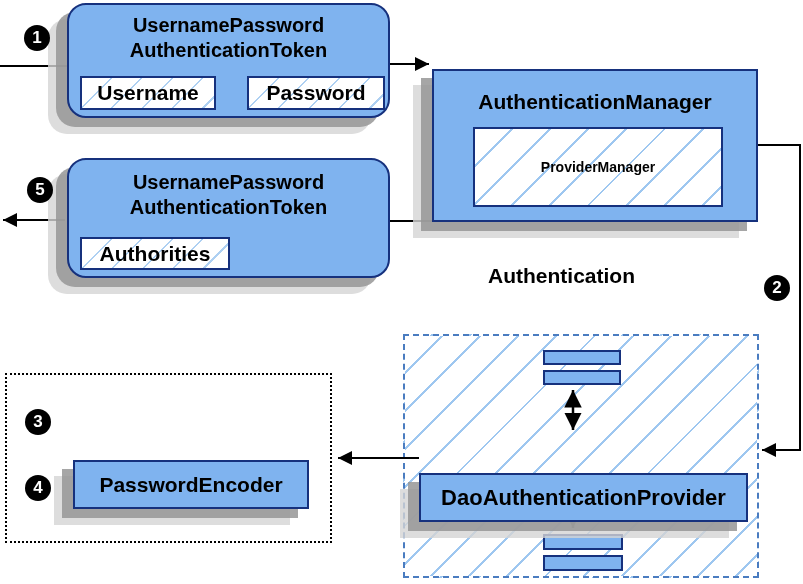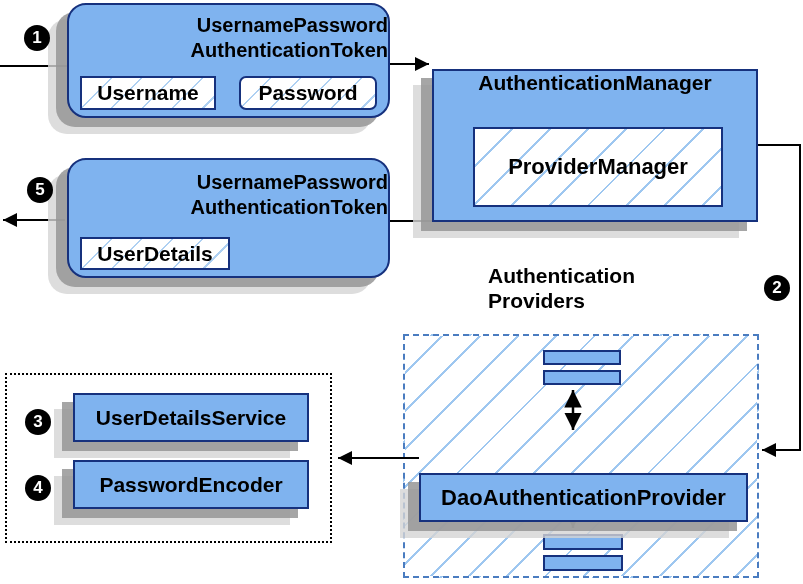--- a/index.html
+++ b/index.html
@@ -28,7 +28,7 @@
     font-size:21px;
   }
   .center-flex{display:flex;align-items:center;justify-content:center;text-align:center;}
-  .token-title{padding-top:8px;text-align:right;font-size:20px;line-height:25px;}
+  .token-title{padding-top:8px;text-align:center;font-size:20px;line-height:25px;}
   .badge{
     width:26px;height:26px;border-radius:50%;background:#000;color:#fff;
     display:flex;align-items:center;justify-content:center;

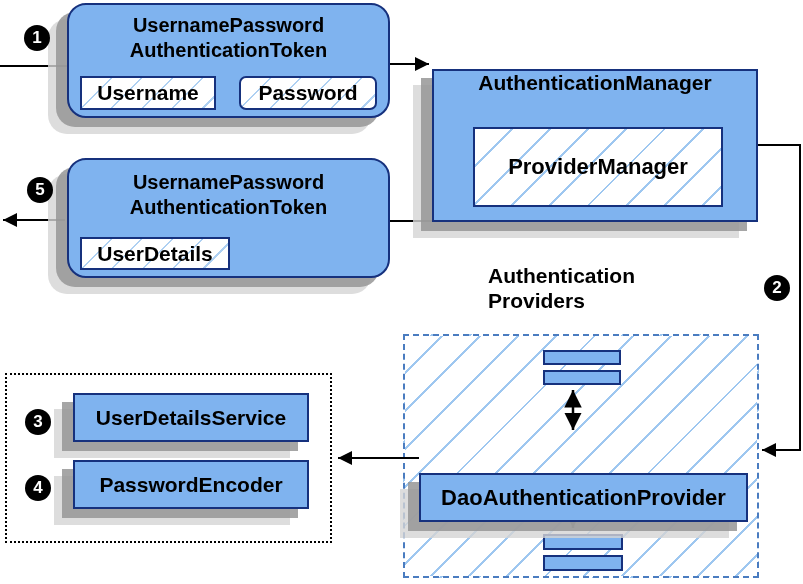--- a/index.html
+++ b/index.html
@@ -86,7 +86,7 @@
     <div class="abs field hatch-small" style="left:11px;top:71px;width:136px;height:34px;">
       <span>Username</span>
     </div>
-    <div class="abs field hatch-small" style="left:170px;top:71px;width:138px;height:34px;border-radius:7px;">
+    <div class="abs field hatch-small" style="left:178px;top:71px;width:138px;height:34px;">
       <span>Password</span>
     </div>
   </div>

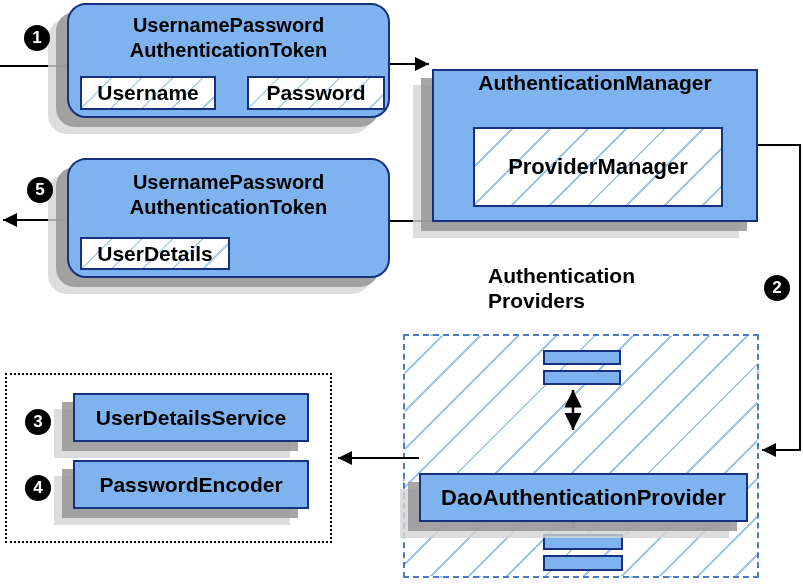--- a/index.html
+++ b/index.html
@@ -92,7 +92,7 @@
   </div>
 
   <div class="abs node shadowed solid-node" style="left:432px;top:69px;width:326px;height:153px;">
-    <div style="text-align:center;font-size:21px;">AuthenticationManager</div>
+    <div style="text-align:center;padding-top:19px;font-size:21px;">AuthenticationManager</div>
     <div class="abs hatch center-flex" style="left:39px;top:56px;width:250px;height:80px;border:2px solid #16317d;font-size:22px;">
       <span>ProviderManager</span>
     </div>

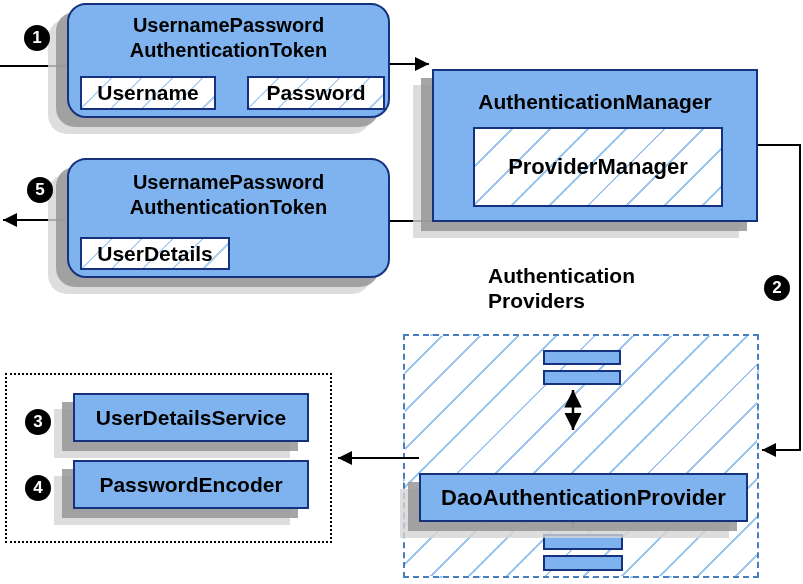--- a/index.html
+++ b/index.html
@@ -93,7 +93,7 @@
 
   <div class="abs node shadowed solid-node" style="left:432px;top:69px;width:326px;height:153px;">
     <div style="text-align:center;padding-top:19px;font-size:21px;">AuthenticationManager</div>
-    <div class="abs hatch center-flex" style="left:39px;top:56px;width:250px;height:80px;border:2px solid #16317d;font-size:22px;">
+    <div class="abs hatch center-flex" style="left:39px;top:56px;width:250px;height:80px;border:2px solid #16317d;font-size:14px;">
       <span>ProviderManager</span>
     </div>
   </div>

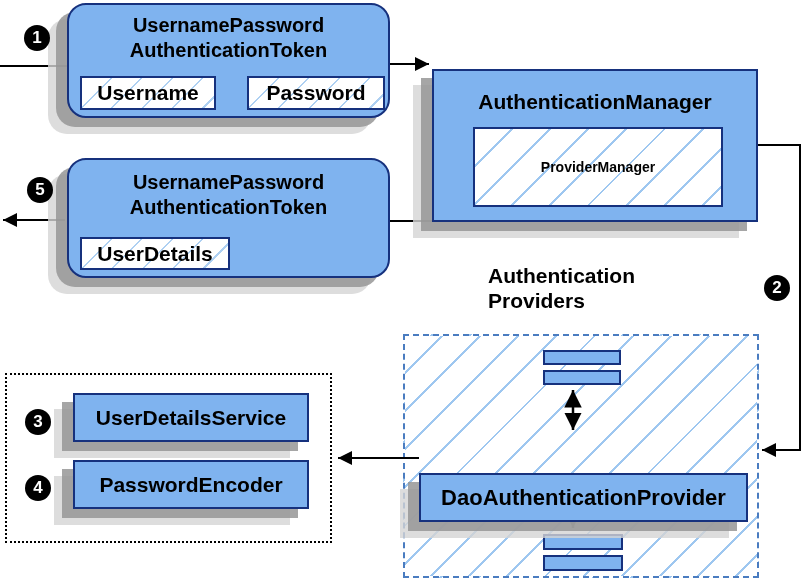--- a/index.html
+++ b/index.html
@@ -104,7 +104,7 @@
       <div>AuthenticationToken</div>
     </div>
     <div class="abs field hatch-small" style="left:11px;top:77px;width:150px;height:33px;">
-      <span>UserDetails</span>
+      <span>Authorities</span>
     </div>
   </div>
 

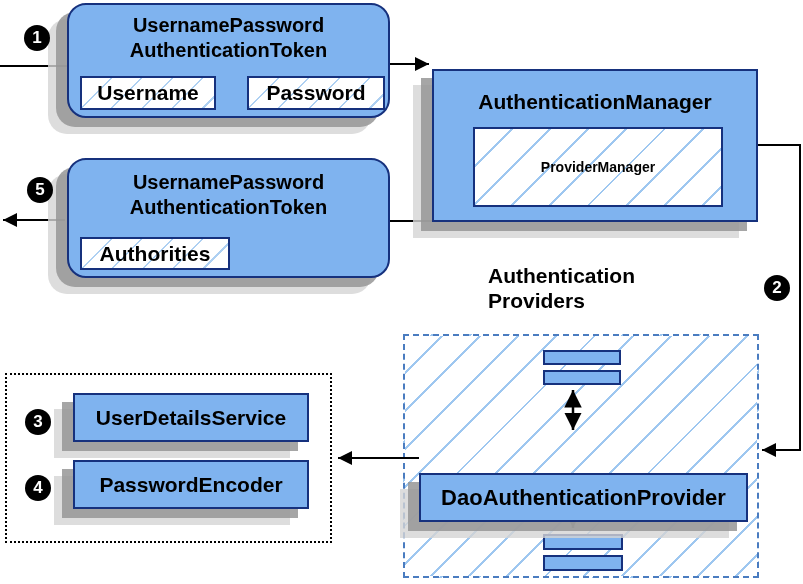--- a/index.html
+++ b/index.html
@@ -110,7 +110,6 @@
 
   <div class="abs label-2line" style="left:488px;top:263px;width:195px;z-index:5;">
     <div>Authentication</div>
-    <div>Providers</div>
   </div>
 
   <div class="abs node shadowed center-flex solid-node" style="left:419px;top:434px;width:329px;height:49px;font-size:22px;margin-top:39px;">

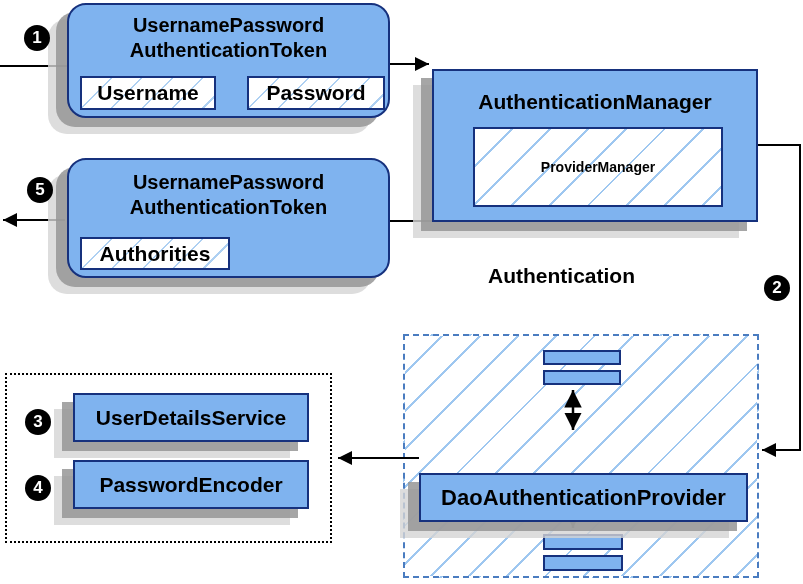--- a/index.html
+++ b/index.html
@@ -116,9 +116,6 @@
     <span>DaoAuthenticationProvider</span>
   </div>
 
-  <div class="abs node shadowed center-flex solid-node" style="left:73px;top:393px;width:236px;height:49px;font-size:21px;">
-    <span>UserDetailsService</span>
-  </div>
 
   <div class="abs node shadowed center-flex solid-node" style="left:73px;top:460px;width:236px;height:49px;font-size:21px;">
     <span>PasswordEncoder</span>

